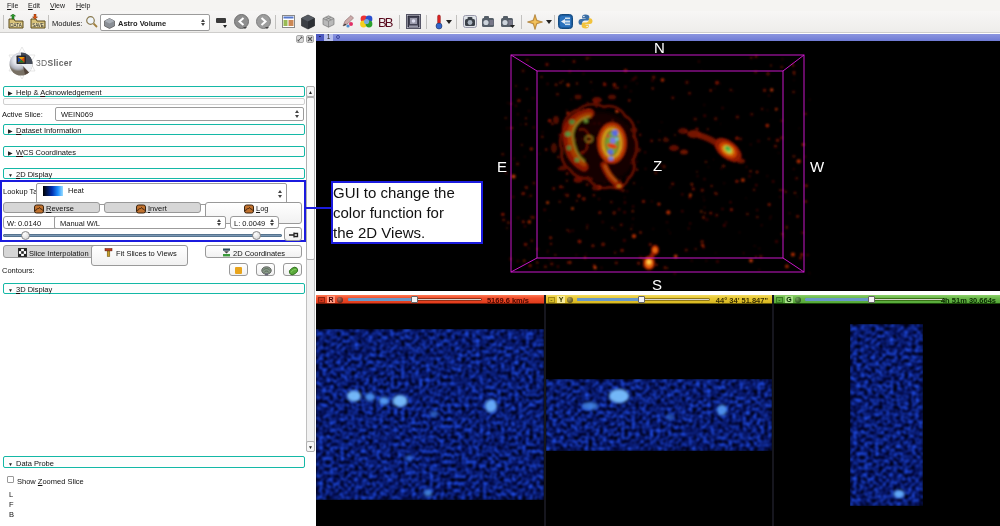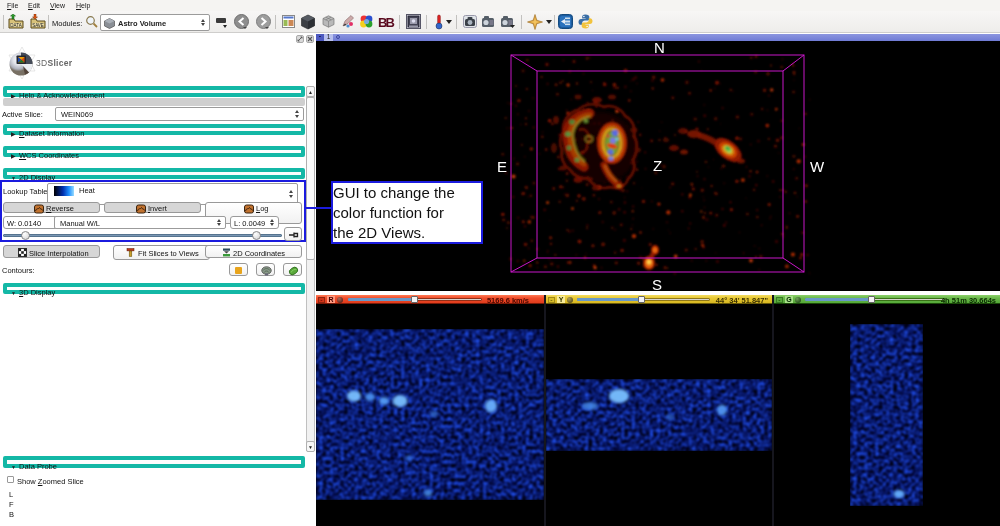--- a/index.html
+++ b/index.html
@@ -166,7 +166,7 @@
       <circle cx="7.5" cy="7.5" r="2.6" fill="#7ad"></circle>
     </svg>
 
-    <div class="titem" style="left:378px;top:4px;font-size:13px;font-weight:bold;color:#5a0a1e;letter-spacing:-2px">BB</div>
+    <div class="titem" style="left:378px;top:4px;font-size:13px;font-weight:normal;color:#5a0a1e;letter-spacing:-2px">BB</div>
     <div class="tsep" style="left:399px"></div>
 
     <svg class="titem" style="left:406px;top:3px" width="15" height="15" viewBox="0 0 15 15">

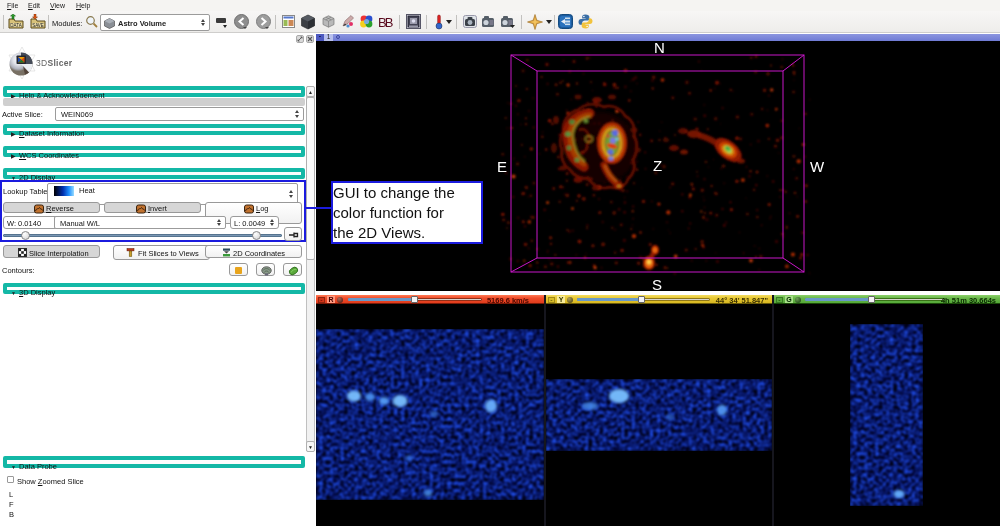--- a/index.html
+++ b/index.html
@@ -43,7 +43,7 @@
 }
 .secbar {
   position:absolute; left:3px; width:302px; height:11px;
-  background:#fdfdfd; border:4px solid #14b8a6; border-radius:2px;
+  background:#fdfdfd; border:1px solid #14b8a6; border-radius:2px;
   font-size:7.5px; color:#111;
 }
 .secbar .tri { position:absolute; left:4px; top:2px; font-size:6px; color:#222; }

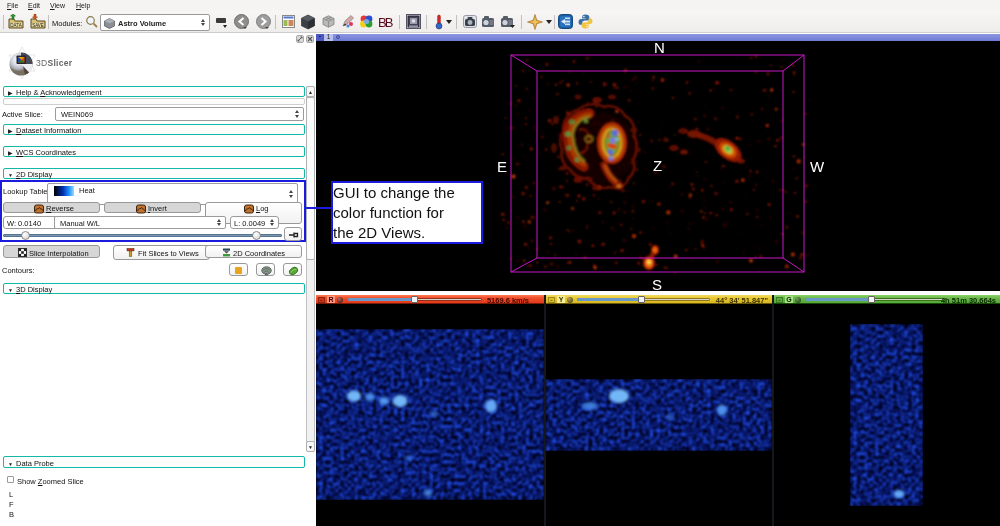--- a/index.html
+++ b/index.html
@@ -298,7 +298,7 @@
   <div class="abs" style="left:306px;top:207px;width:27px;height:2px;background:#1b1bde;z-index:6"></div>
 
   <div class="abs" style="left:3px;top:187px;font-size:7.5px;color:#111">Lookup Table:</div>
-  <div class="combo" style="left:47px;top:183px;width:251px;height:22px">
+  <div class="combo" style="left:36px;top:183px;width:251px;height:22px">
     <span style="position:absolute;left:6px;top:1.5px;width:20px;height:10px;background:linear-gradient(90deg,#000,#0030b0 45%,#1e90ff 75%,#9adcff)"></span>
     <span style="position:absolute;left:31px;top:2px">Heat</span>
     <span class="spin">

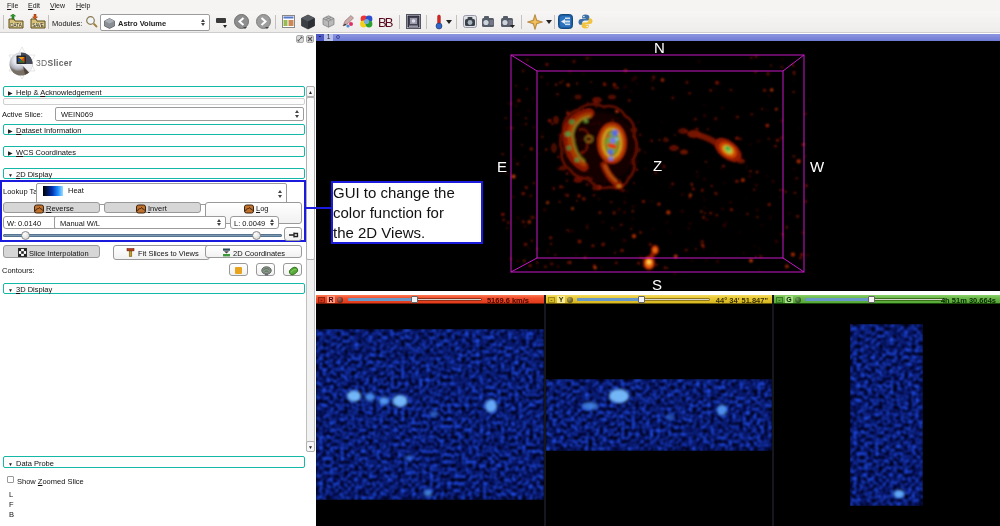--- a/index.html
+++ b/index.html
@@ -371,7 +371,7 @@
       </svg>
       <span style="position:absolute;left:25px;top:2.5px">Slice Interpolation</span>
     </div>
-  <div class="btn up" style="left:113px;top:245px;width:97px;height:15px">
+  <div class="btn up" style="left:91px;top:245px;width:97px;height:21px">
       <svg style="position:absolute;left:12px;top:2px" width="9" height="9" viewBox="0 0 9 9">
         <rect x="1" y="0.5" width="7" height="2.4" fill="#c03a1a" stroke="#5a1a0a" stroke-width="0.5"></rect>
         <rect x="3.2" y="3" width="2.6" height="5.5" fill="#caa02a" stroke="#5a480a" stroke-width="0.5"></rect>

